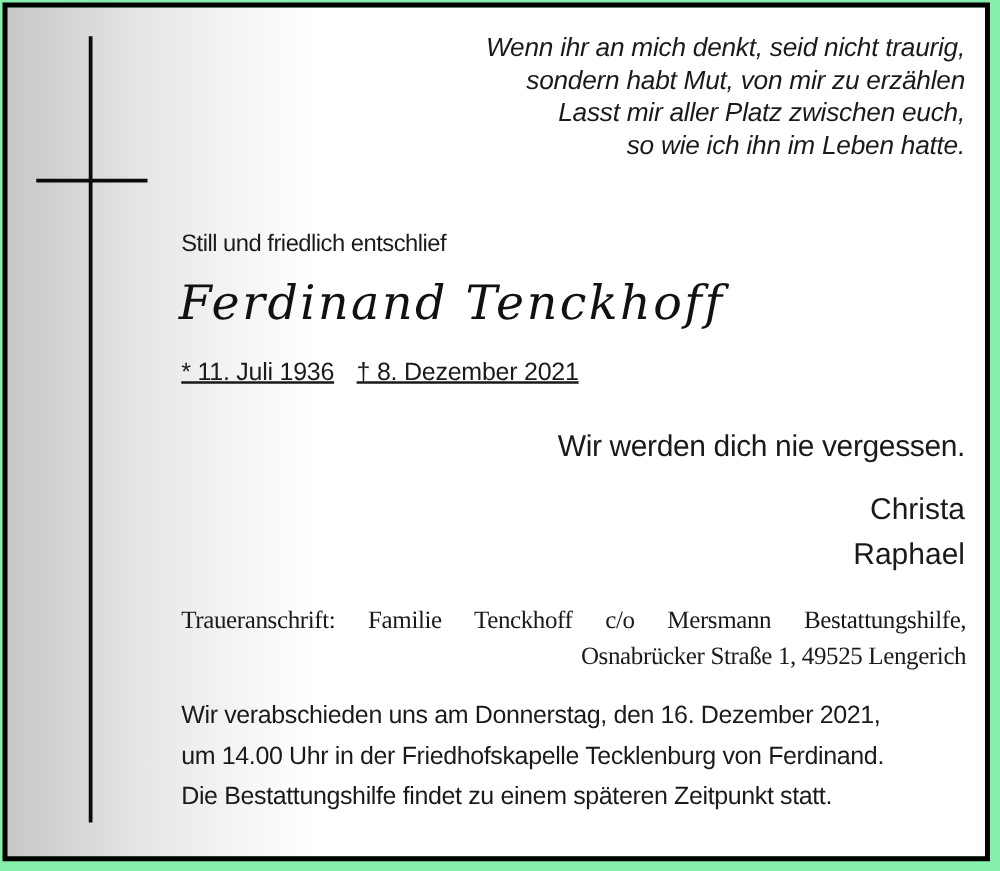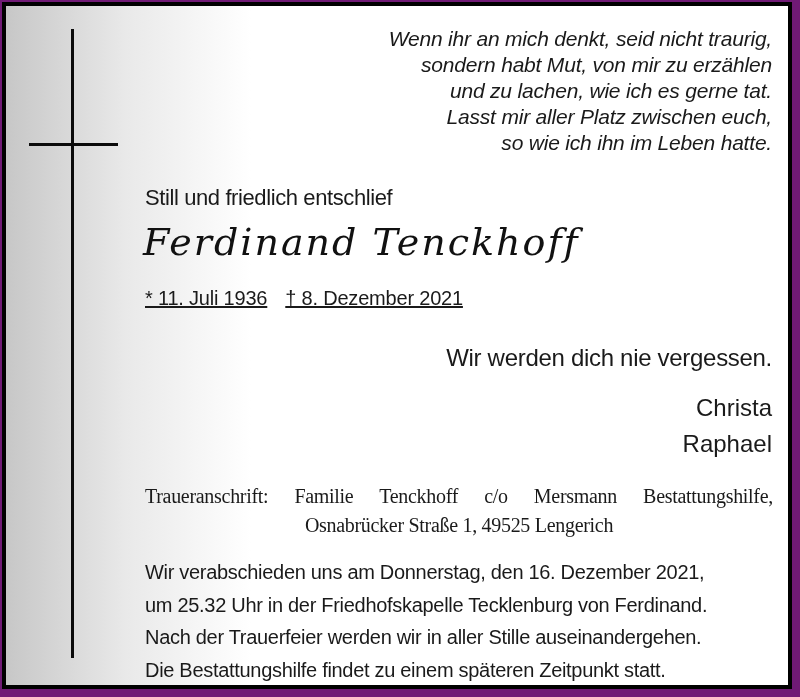--- a/index.html
+++ b/index.html
@@ -14,7 +14,7 @@
     position: relative;
     width: 800px;
     height: 697px;
-    background: #701a75;
+    background: #86efac;
     overflow: hidden;
   }
   .frame {

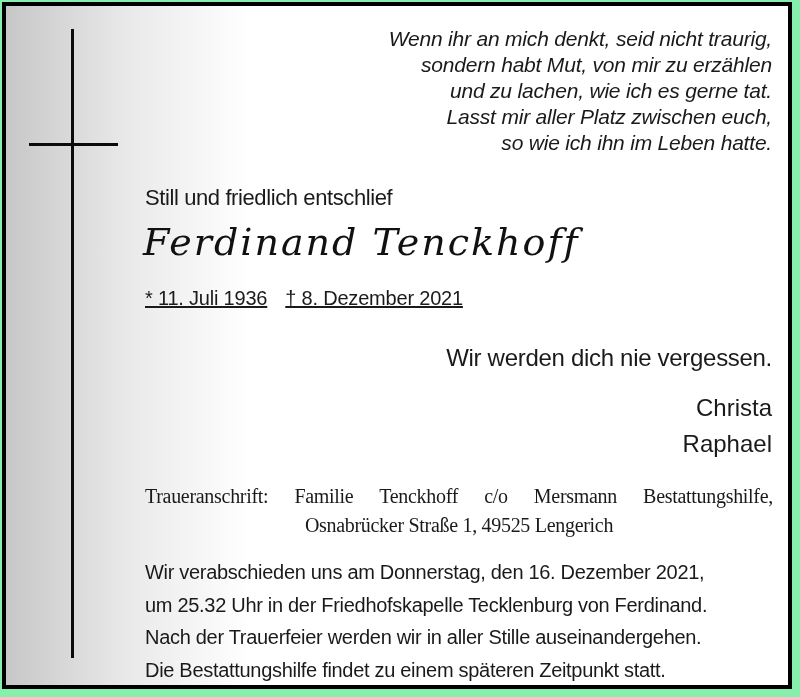--- a/index.html
+++ b/index.html
@@ -146,7 +146,6 @@
     <div class="poem">
       <div class="poem-line">Wenn ihr an mich denkt, seid nicht traurig,</div>
       <div class="poem-line">sondern habt Mut, von mir zu erzählen</div>
-      <div class="poem-line">und zu lachen, wie ich es gerne tat.</div>
       <div class="poem-line">Lasst mir aller Platz zwischen euch,</div>
       <div class="poem-line">so wie ich ihn im Leben hatte.</div>
     </div>

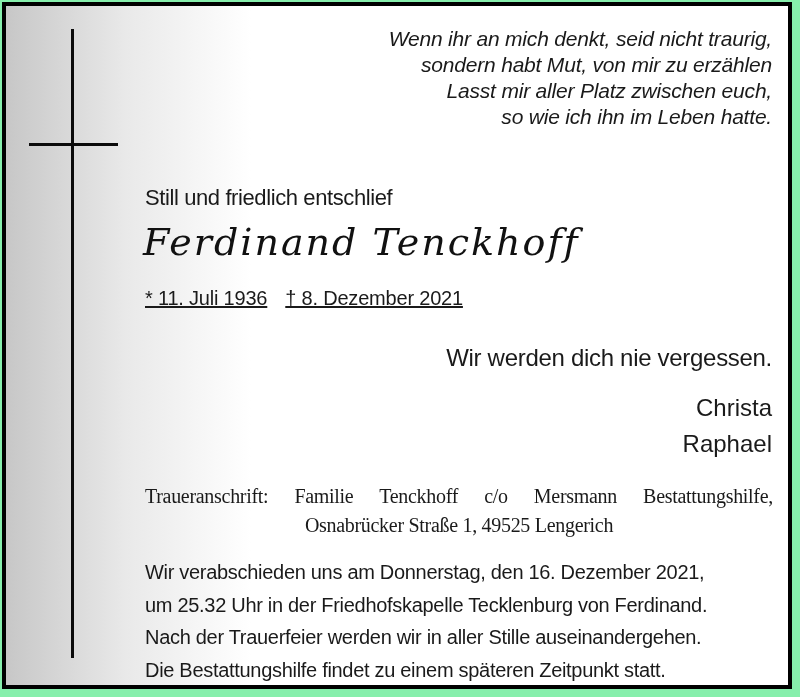--- a/index.html
+++ b/index.html
@@ -59,7 +59,7 @@
     position: absolute;
     left: 139px;
     top: 179px;
-    font-size: 22px;
+    font-size: 19px;
     color: #1a1a1a;
     letter-spacing: -0.4px;
   }

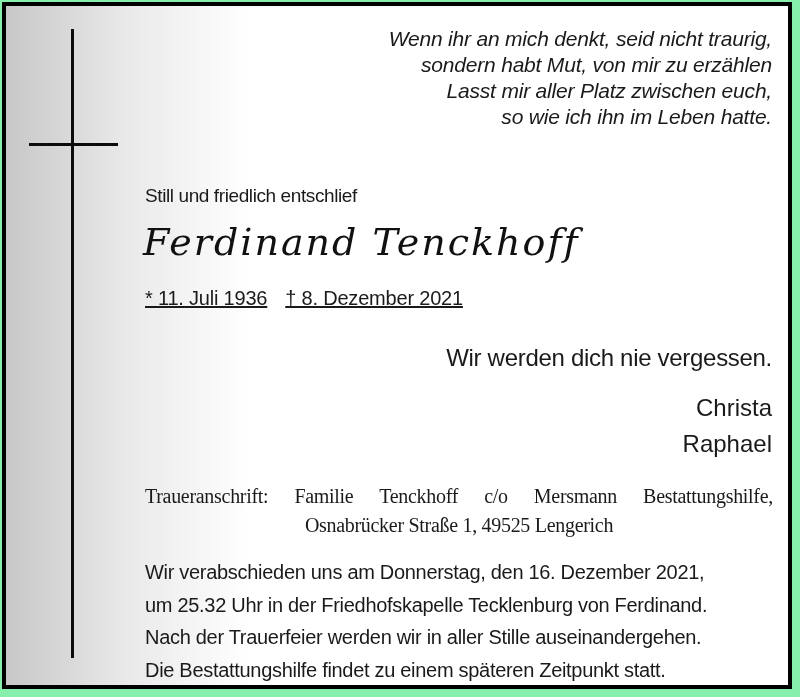--- a/index.html
+++ b/index.html
@@ -119,7 +119,7 @@
     text-align-last: justify;
   }
   .address .addr2 {
-    text-align: center;
+    text-align: right;
   }
   .farewell {
     position: absolute;

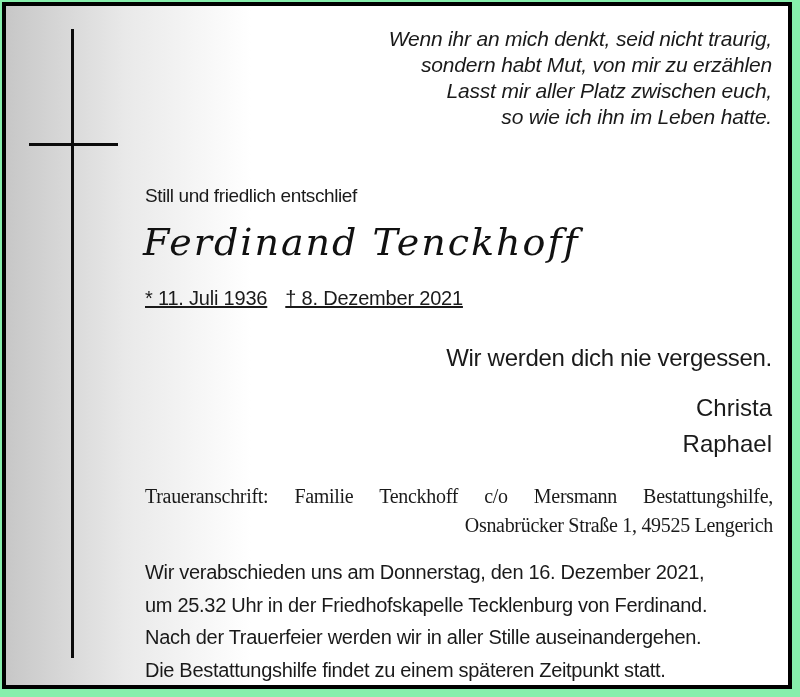--- a/index.html
+++ b/index.html
@@ -172,7 +172,7 @@
 
     <div class="farewell">
       <div>Wir verabschieden uns am Donnerstag, den 16. Dezember 2021,</div>
-      <div>um 25.32 Uhr in der Friedhofskapelle Tecklenburg von Ferdinand.</div>
+      <div>um 14.00 Uhr in der Friedhofskapelle Tecklenburg von Ferdinand.</div>
       <div>Nach der Trauerfeier werden wir in aller Stille auseinandergehen.</div>
       <div>Die Bestattungshilfe findet zu einem späteren Zeitpunkt statt.</div>
     </div>

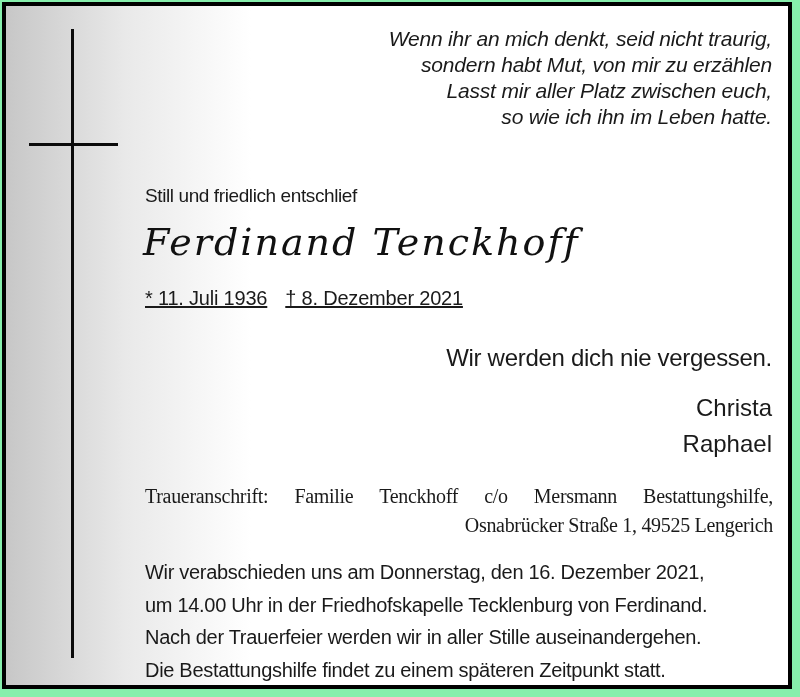--- a/index.html
+++ b/index.html
@@ -173,7 +173,6 @@
     <div class="farewell">
       <div>Wir verabschieden uns am Donnerstag, den 16. Dezember 2021,</div>
       <div>um 14.00 Uhr in der Friedhofskapelle Tecklenburg von Ferdinand.</div>
-      <div>Nach der Trauerfeier werden wir in aller Stille auseinandergehen.</div>
       <div>Die Bestattungshilfe findet zu einem späteren Zeitpunkt statt.</div>
     </div>
 

